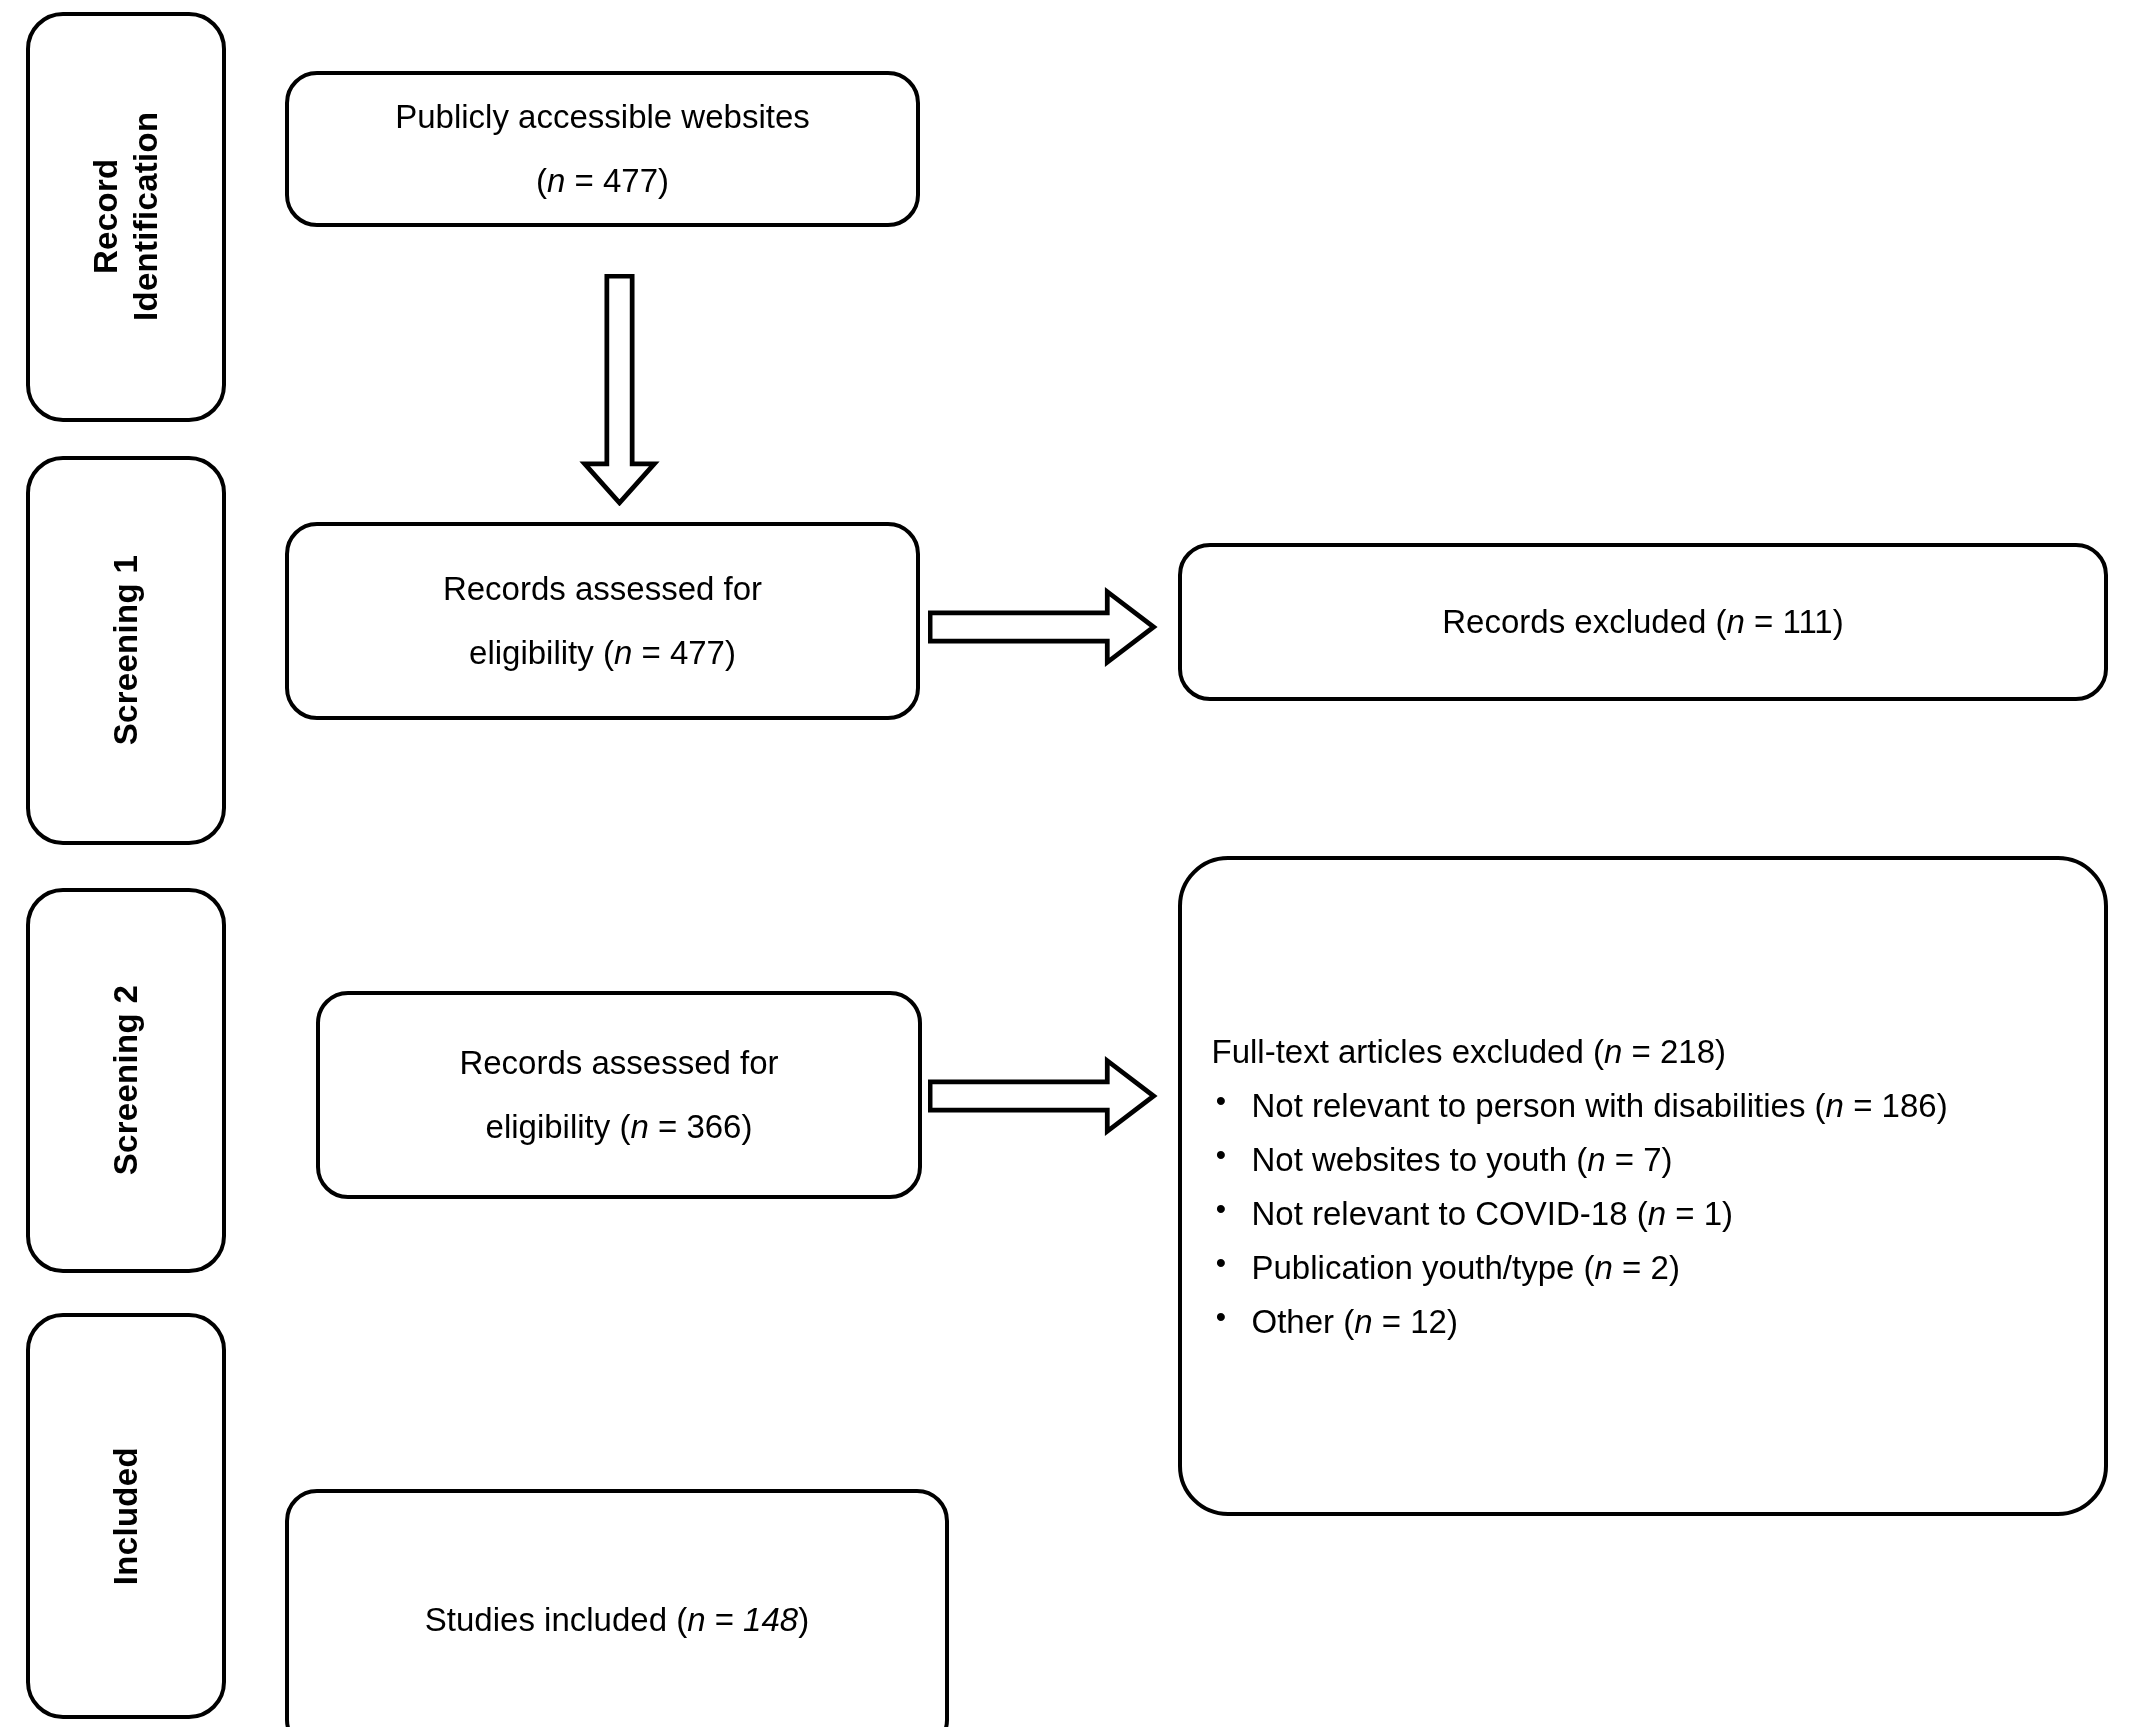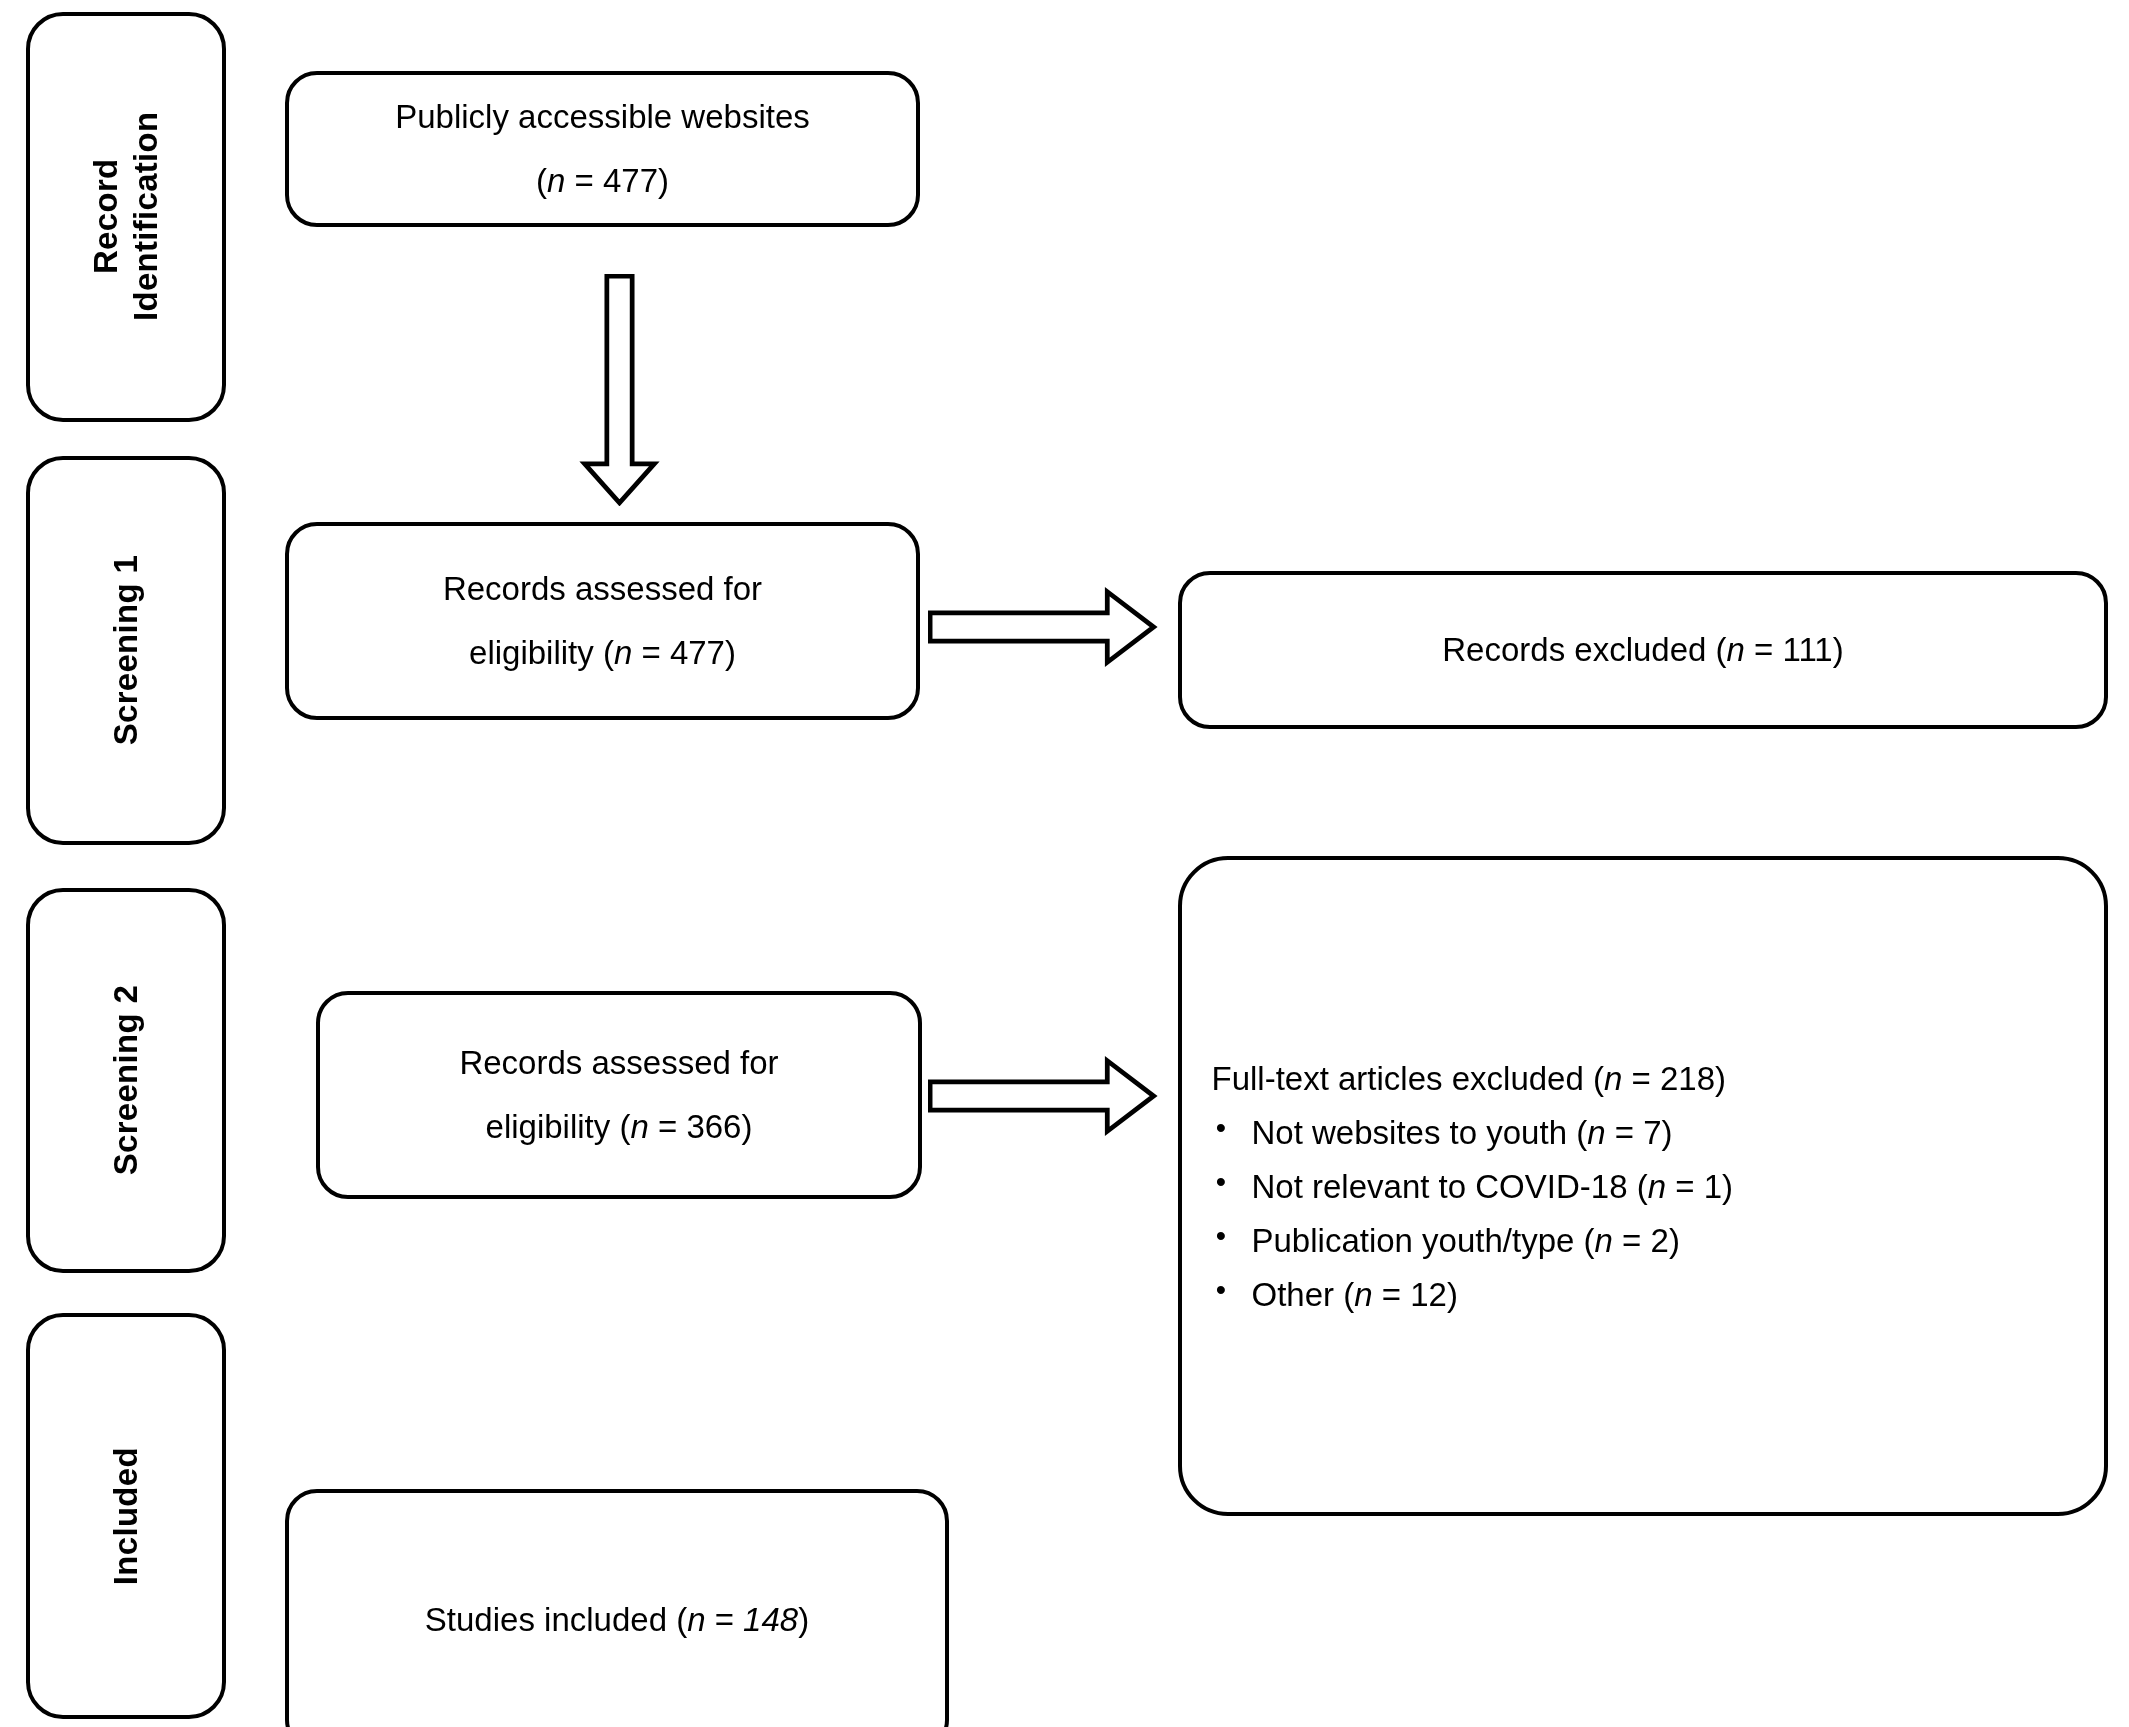--- a/index.html
+++ b/index.html
@@ -149,7 +149,7 @@
     </svg>
   </div>
 
-  <div class="box" style="left:1178px; top:543px; width:930px; height:158px;margin-top:28px;">
+  <div class="box" style="left:1178px; top:543px; width:930px; height:158px;">
     <div class="content-text">
       <span>Records excluded (</span><span class="it">n</span><span> = </span><span>111</span><span>)</span>
     </div>

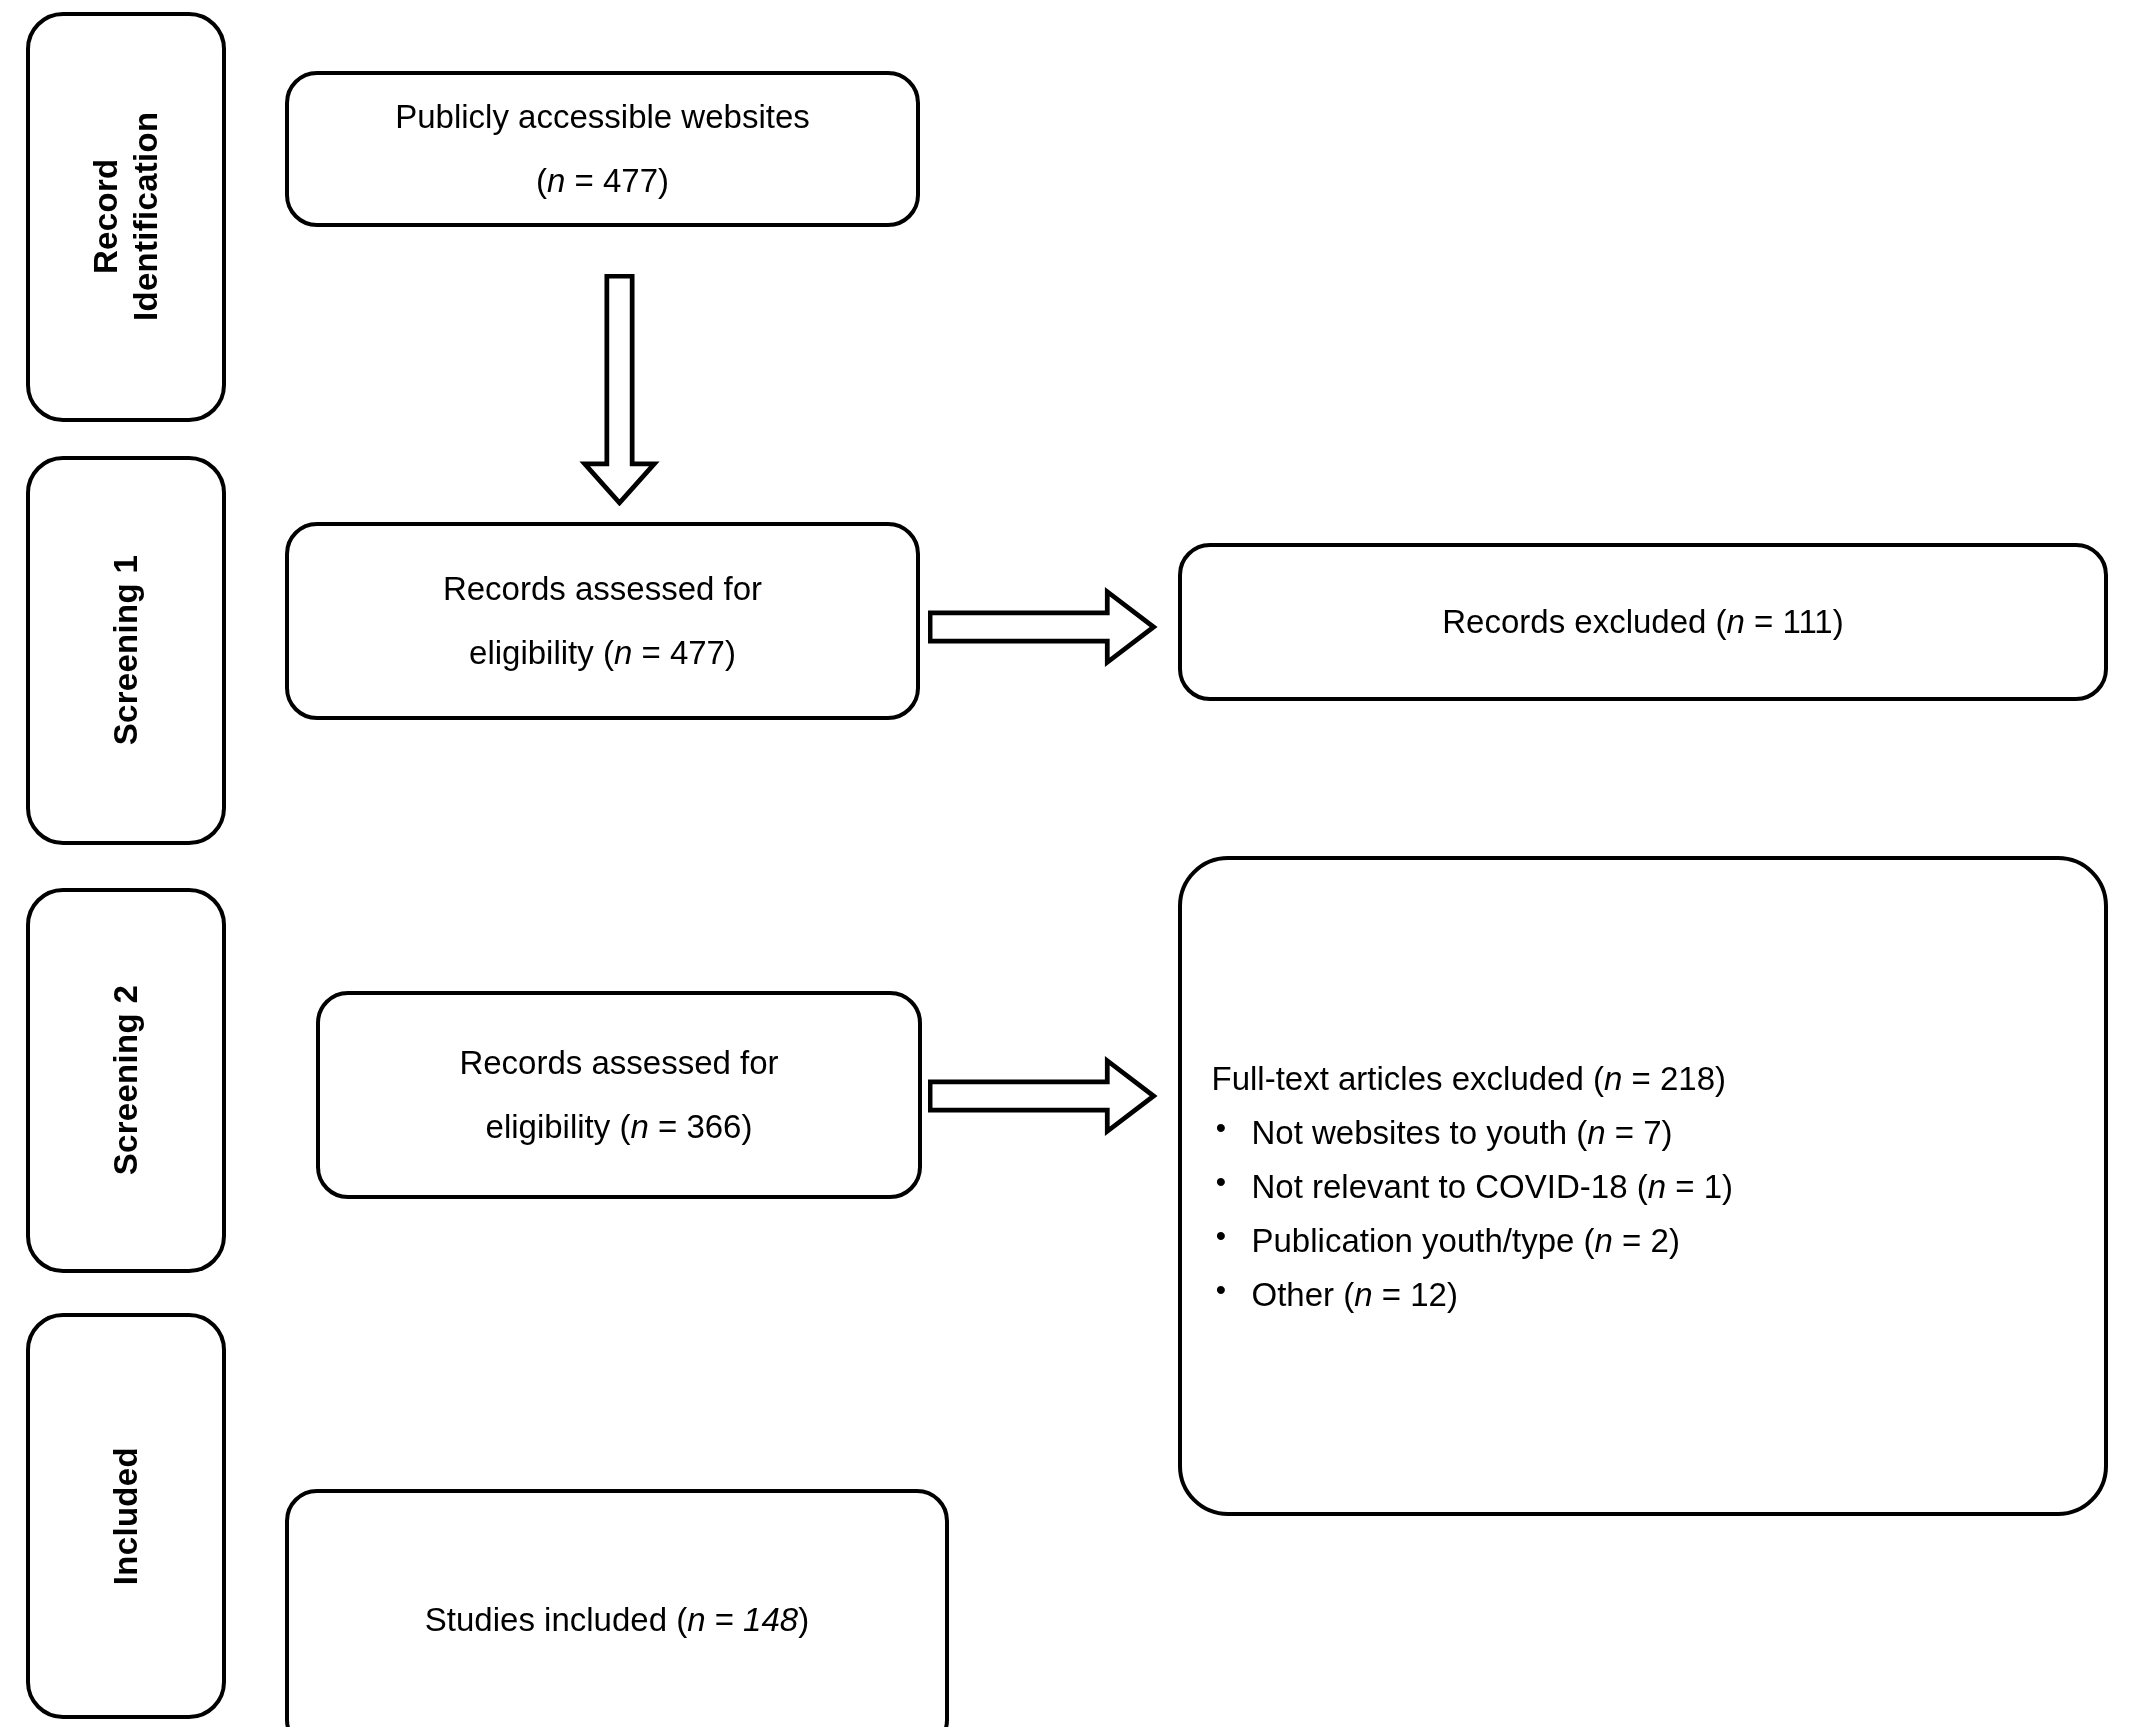--- a/index.html
+++ b/index.html
@@ -175,6 +175,9 @@
       </div>
       <ul class="panel-list">
         <li>
+          <span>Not relevant to person with disabilities (</span><span class="it">n</span><span> = </span><span>186</span><span>)</span>
+        </li>
+        <li>
           <span>Not websites to youth (</span><span class="it">n</span><span> = </span><span>7</span><span>)</span>
         </li>
         <li>

